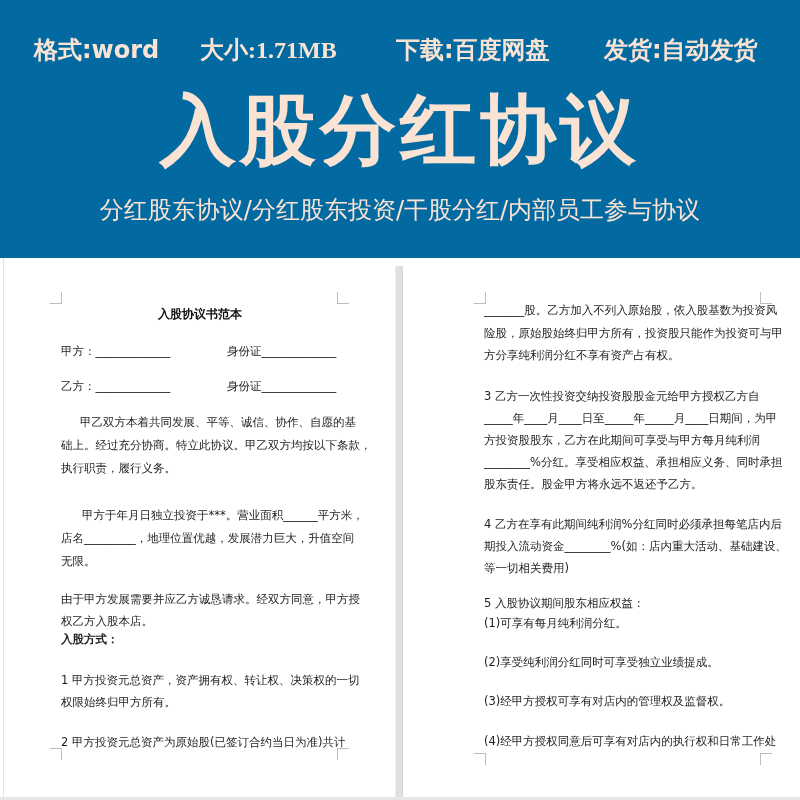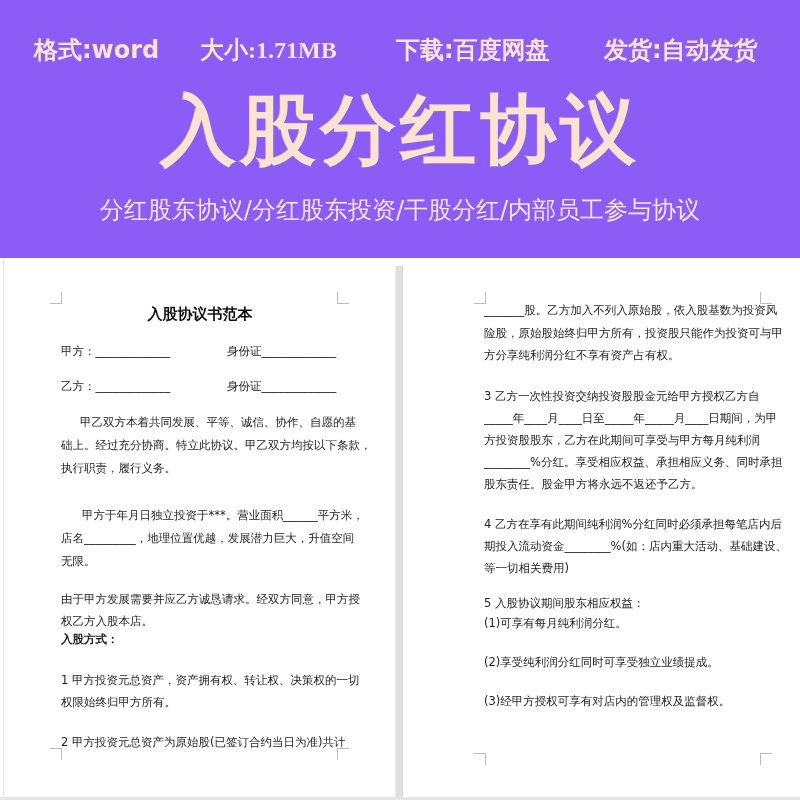--- a/index.html
+++ b/index.html
@@ -8,7 +8,7 @@
 
   .banner {
     position: absolute; left: 0; top: 0; width: 800px; height: 258px;
-    background: #8b5cf6;
+    background: #0369a1;
   }
   .meta-row {
     position: absolute; top: 30px; left: 0; width: 800px; height: 40px;

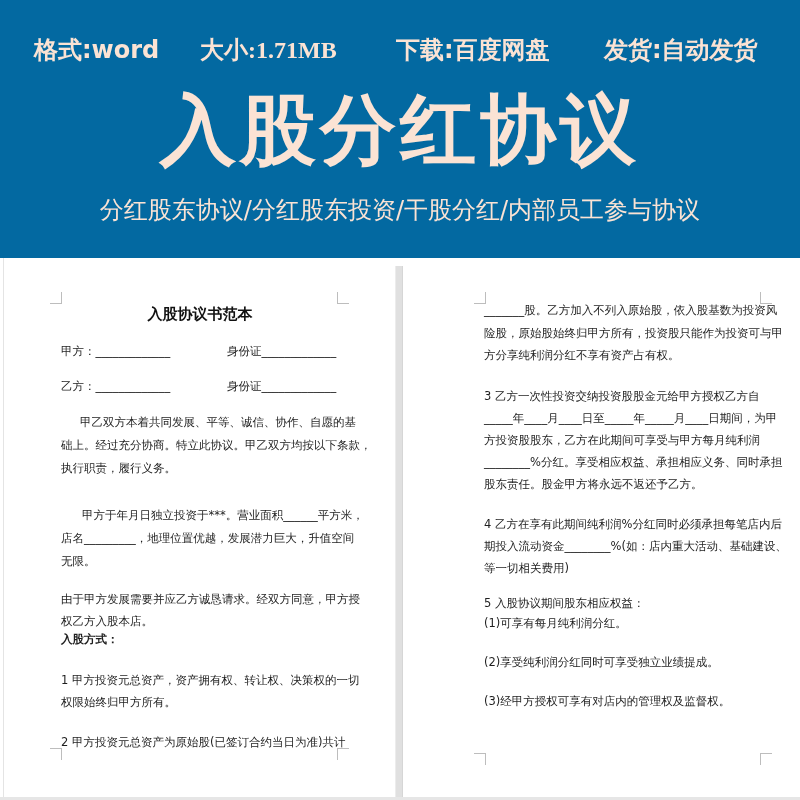--- a/index.html
+++ b/index.html
@@ -56,7 +56,7 @@
 
   .doc-title {
     position: absolute; top: 46px; left: 0; width: 392px; text-align: center;
-    font-family: "DejaVu Serif", serif; font-weight: bold; font-size: 15px; line-height: 20px;
+    font-family: "DejaVu Serif", serif; font-weight: bold; font-size: 12px; line-height: 20px;
     color: #111111;
   }
   .line {

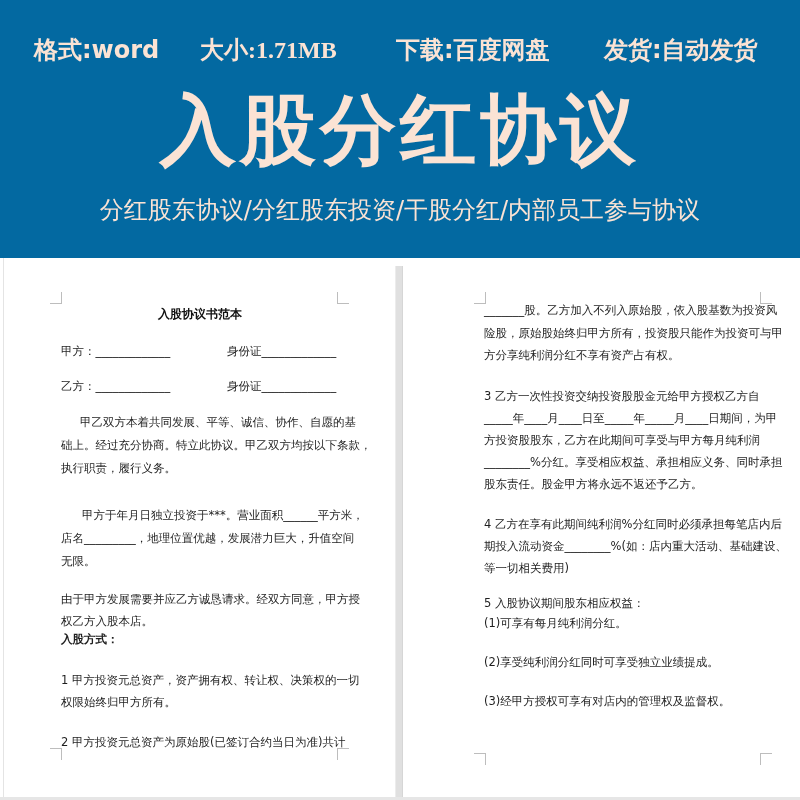--- a/index.html
+++ b/index.html
@@ -139,6 +139,7 @@
 
     <div class="line" style="left:60px; top:396px;">(2)享受纯利润分红同时可享受独立业绩提成。</div>
     <div class="line" style="left:60px; top:435px;">(3)经甲方授权可享有对店内的管理权及监督权。</div>
+    <div class="line" style="left:60px; top:475px;">(4)经甲方授权同意后可享有对店内的执行权和日常工作处</div>
   </div>
 
   <div class="bottom-line"></div>

